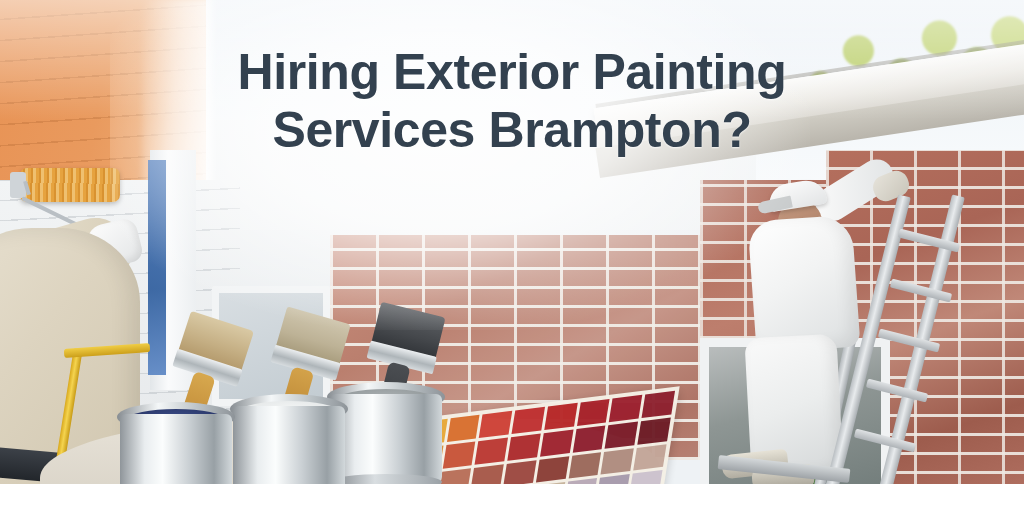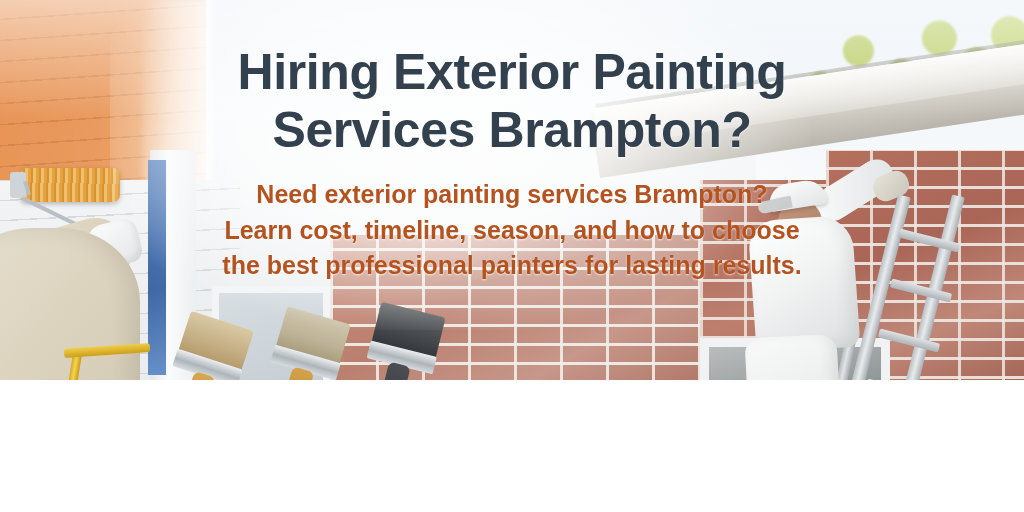--- a/index.html
+++ b/index.html
@@ -11,7 +11,7 @@
 
   .banner {
     position:relative;
-    width:1024px; height:380px;
+    width:1024px; height:484px;
     overflow:hidden;
     background:#eef2f5;
   }

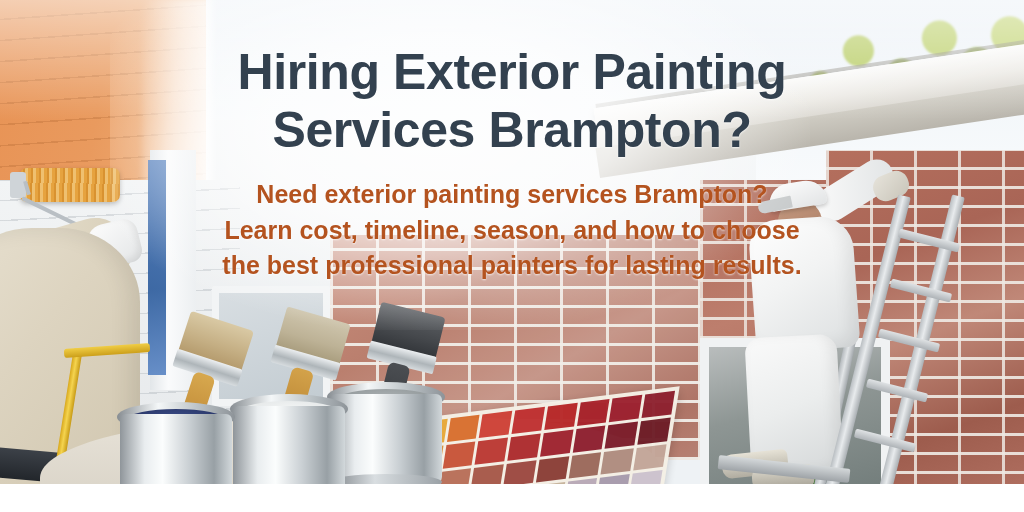--- a/index.html
+++ b/index.html
@@ -511,7 +511,6 @@
 
   <div class="text-block">
     <div class="headline">Hiring Exterior Painting Services Brampton?</div>
-    <div class="subhead">Need exterior painting services Brampton? Learn cost, timeline, season, and how to choose the best professional painters for lasting results.</div>
   </div>
 
 </div>

